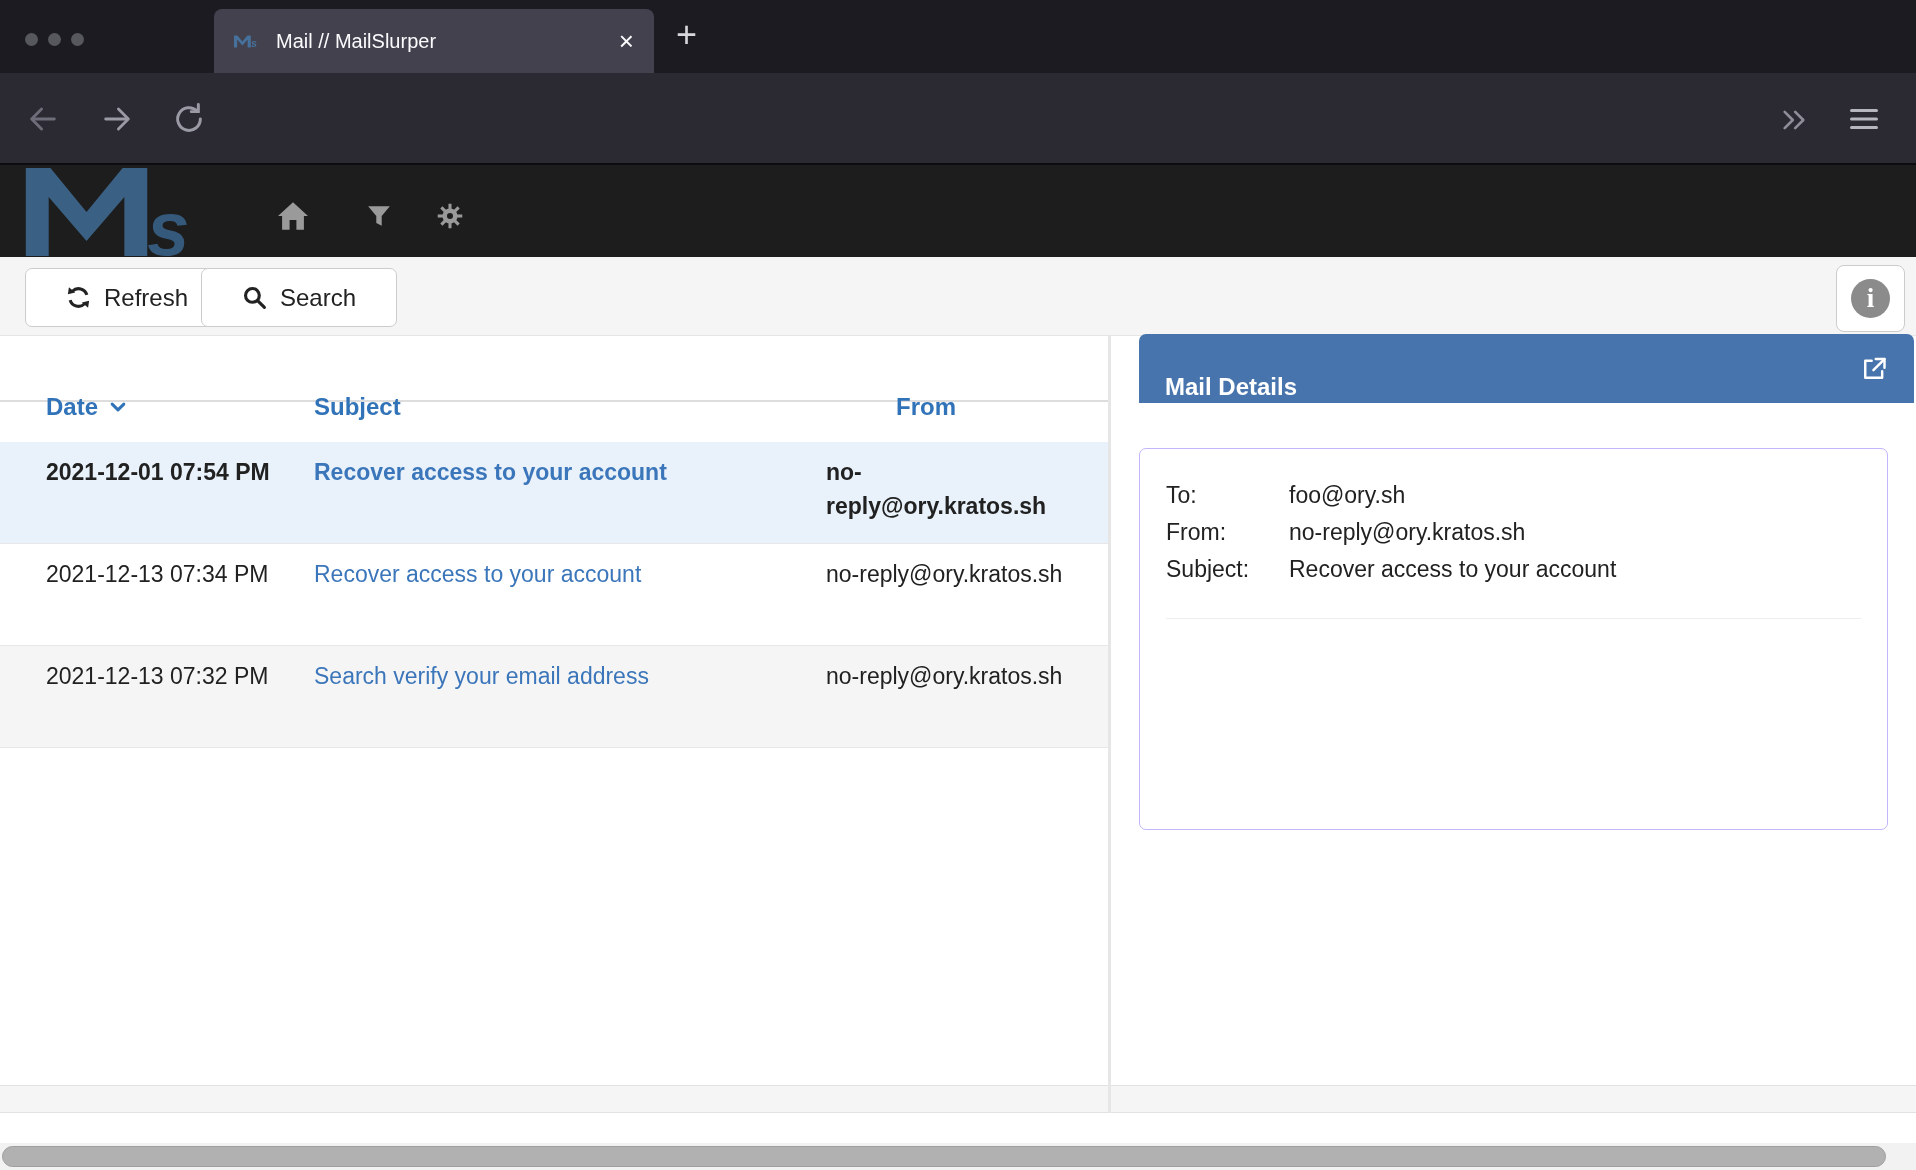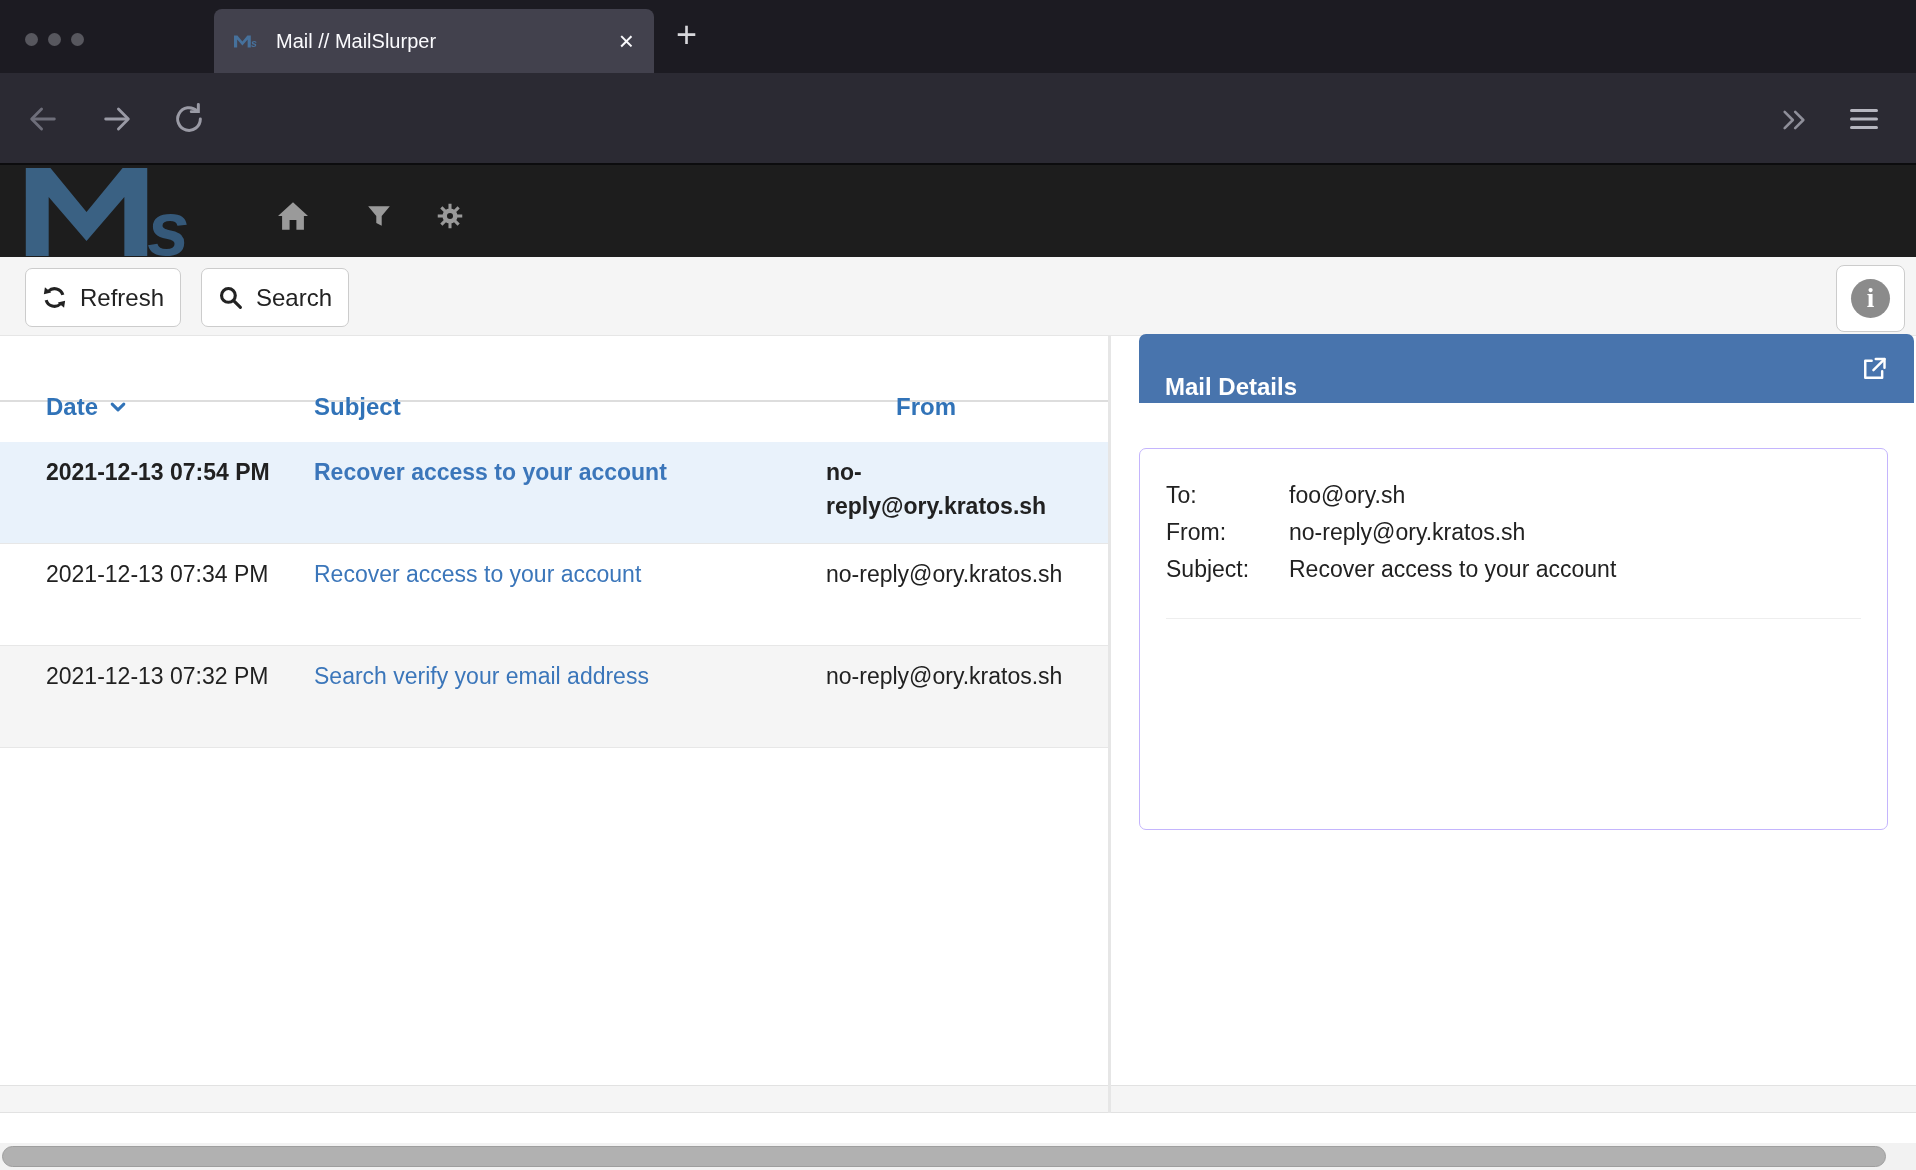--- a/index.html
+++ b/index.html
@@ -45,7 +45,7 @@
   .btn {
     position:absolute; top:11px; height:59px; background:#ffffff; border:1px solid #cccccc;
     border-radius:7px; display:flex; align-items:center; gap:13px;
-    font-size:24px; color:#222222; padding:0 16px; cursor:default;
+    font-size:24px; color:#222222; padding:0 40px; cursor:default;
   }
   .btn-refresh { left:25px; }
   .btn-search  { left:201px; }

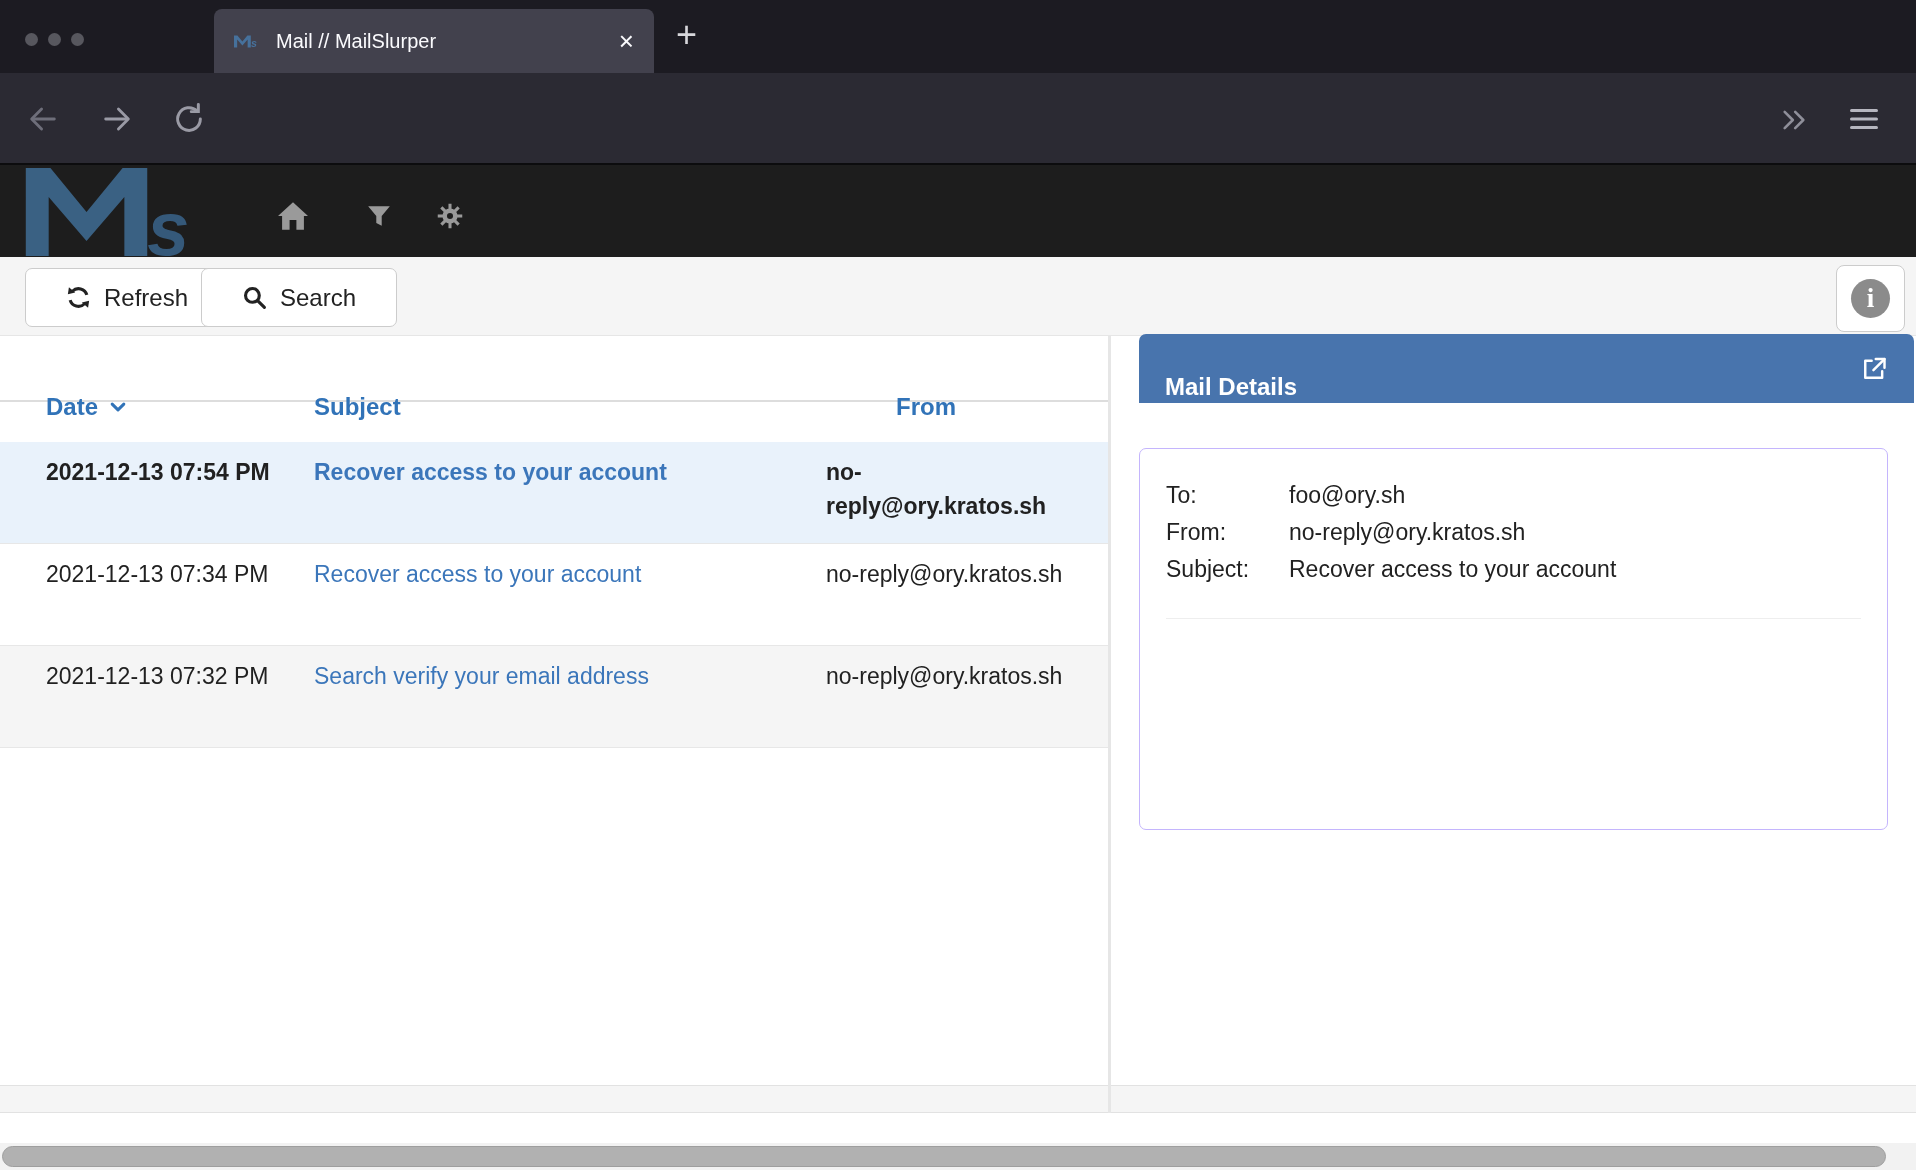--- a/index.html
+++ b/index.html
@@ -239,7 +239,7 @@
       </div>
       <div class="tbody">
         <div class="mrow selected">
-          <span class="cell cell-date">2021-12-13 07:54 PM</span>
+          <span class="cell cell-date">2021-12-01 07:54 PM</span>
           <span class="cell cell-subject"><a href="#">Recover access to your account</a></span>
           <span class="cell cell-from">no-reply@ory.kratos.sh</span>
         </div>

